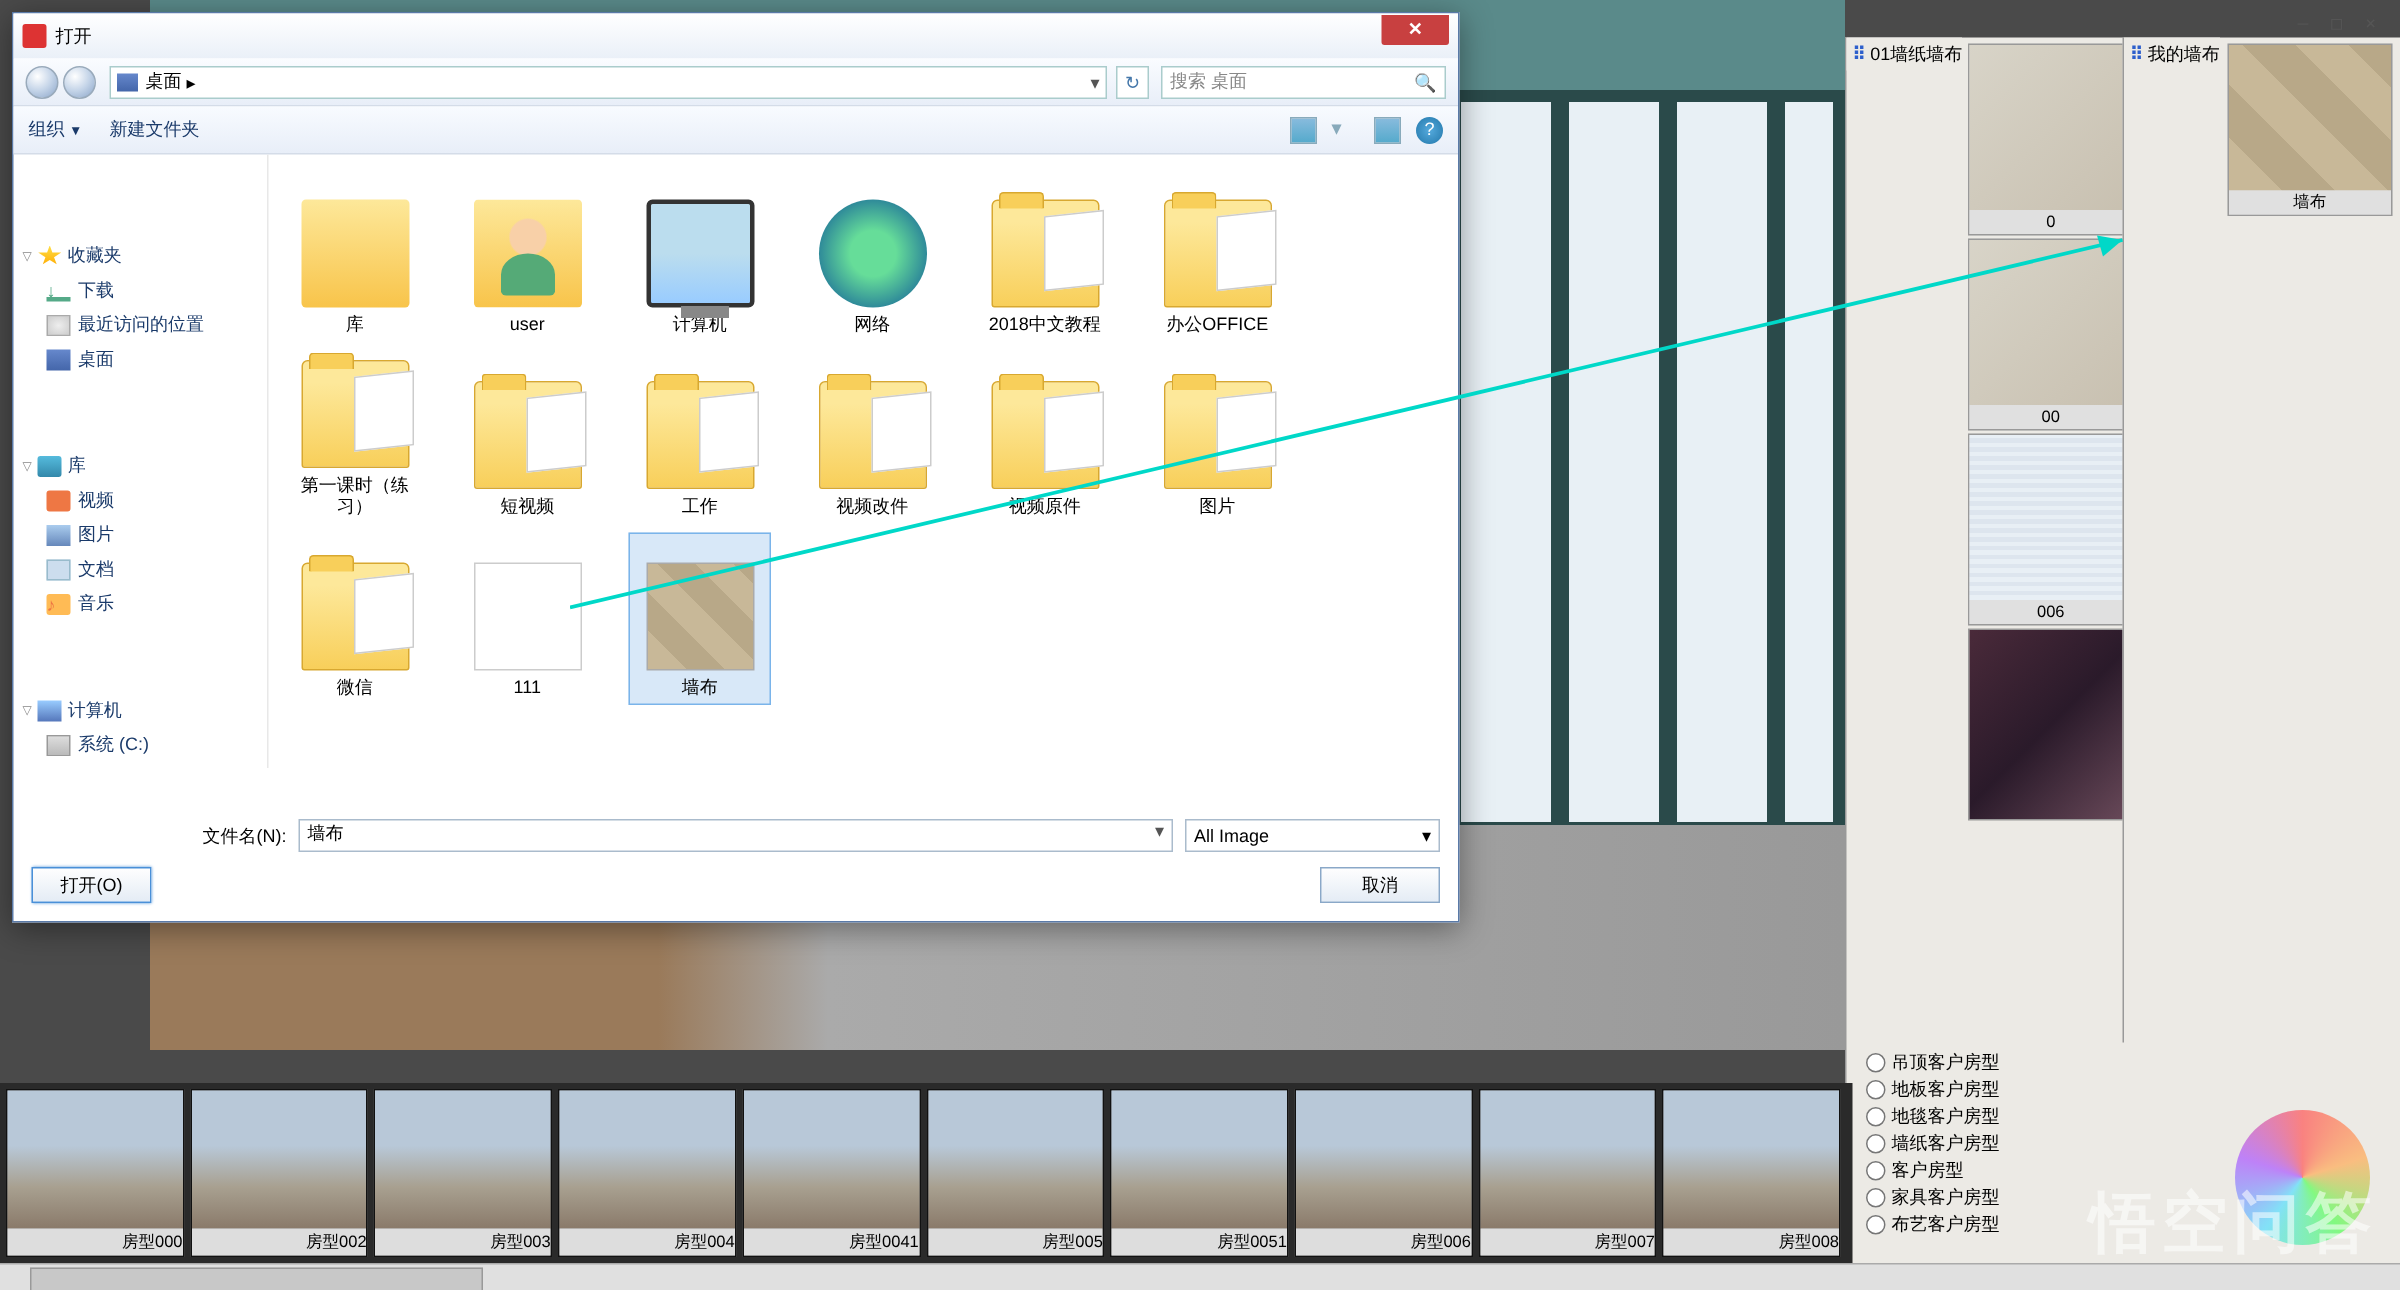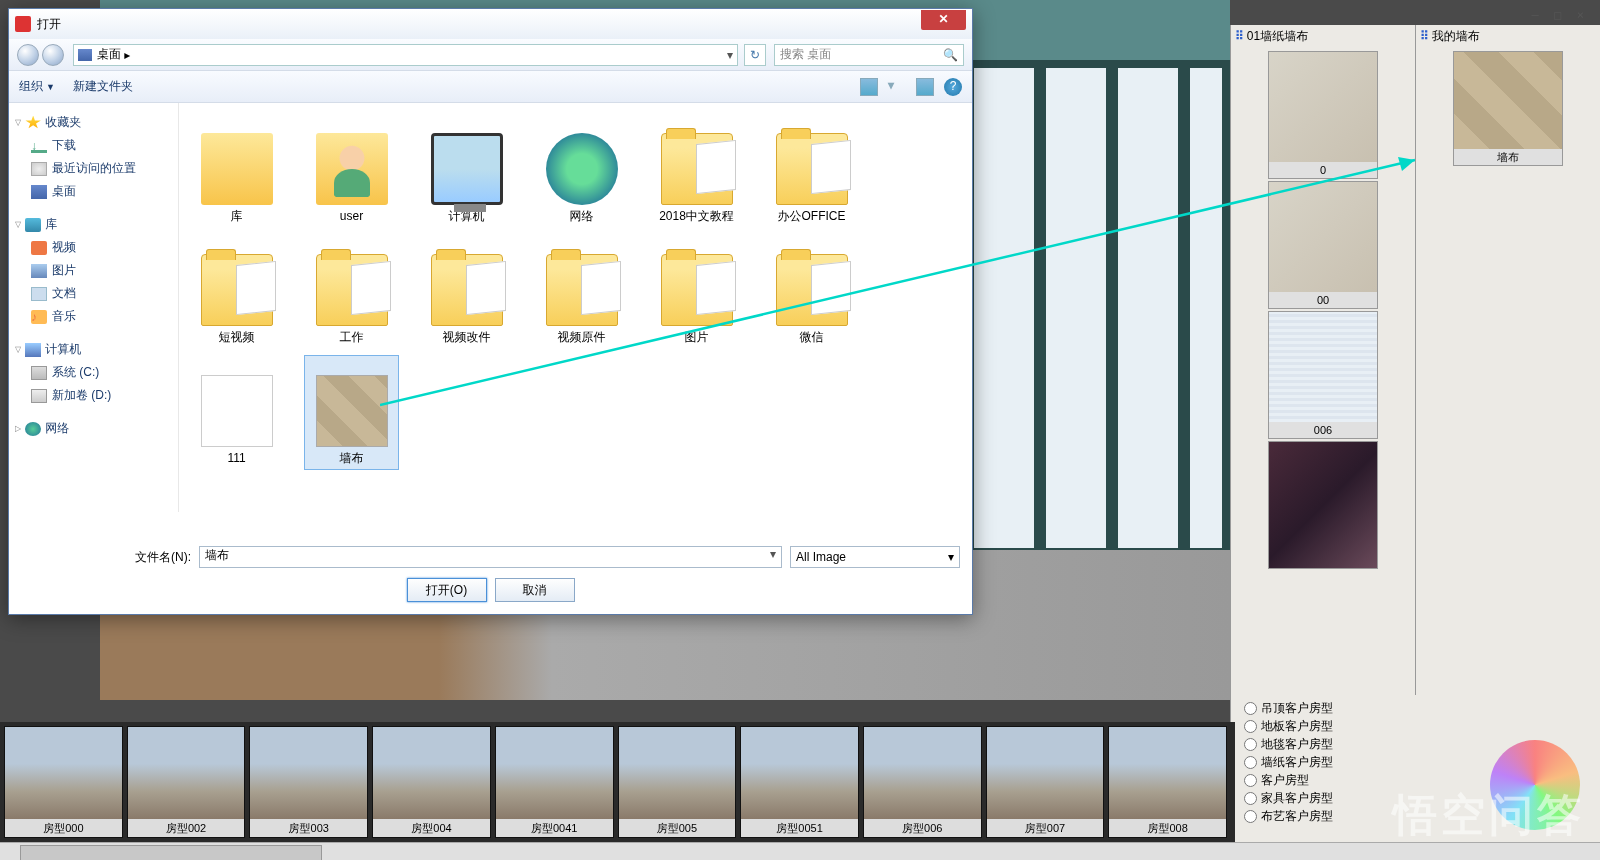--- a/index.html
+++ b/index.html
@@ -16,7 +16,7 @@
 
 
 .right-panel { position:absolute; right:0; top:25px; width:370px; height:835px; background:#eceae5; display:flex; }
-.mat-col { flex:1; display:flex; flex-direction:column; border-left:1px solid #999; }
+.mat-col { flex:1; display:flex; flex-direction:row; border-left:1px solid #999; }
 .mat-header { height:22px; line-height:22px; padding-left:4px; background:#eceae5; }
 .mat-header::before { content:"⠿"; color:#2d5fcc; margin-right:3px; font-weight:bold; }
 .mat-scroll { flex:1; overflow:hidden; padding:4px; }

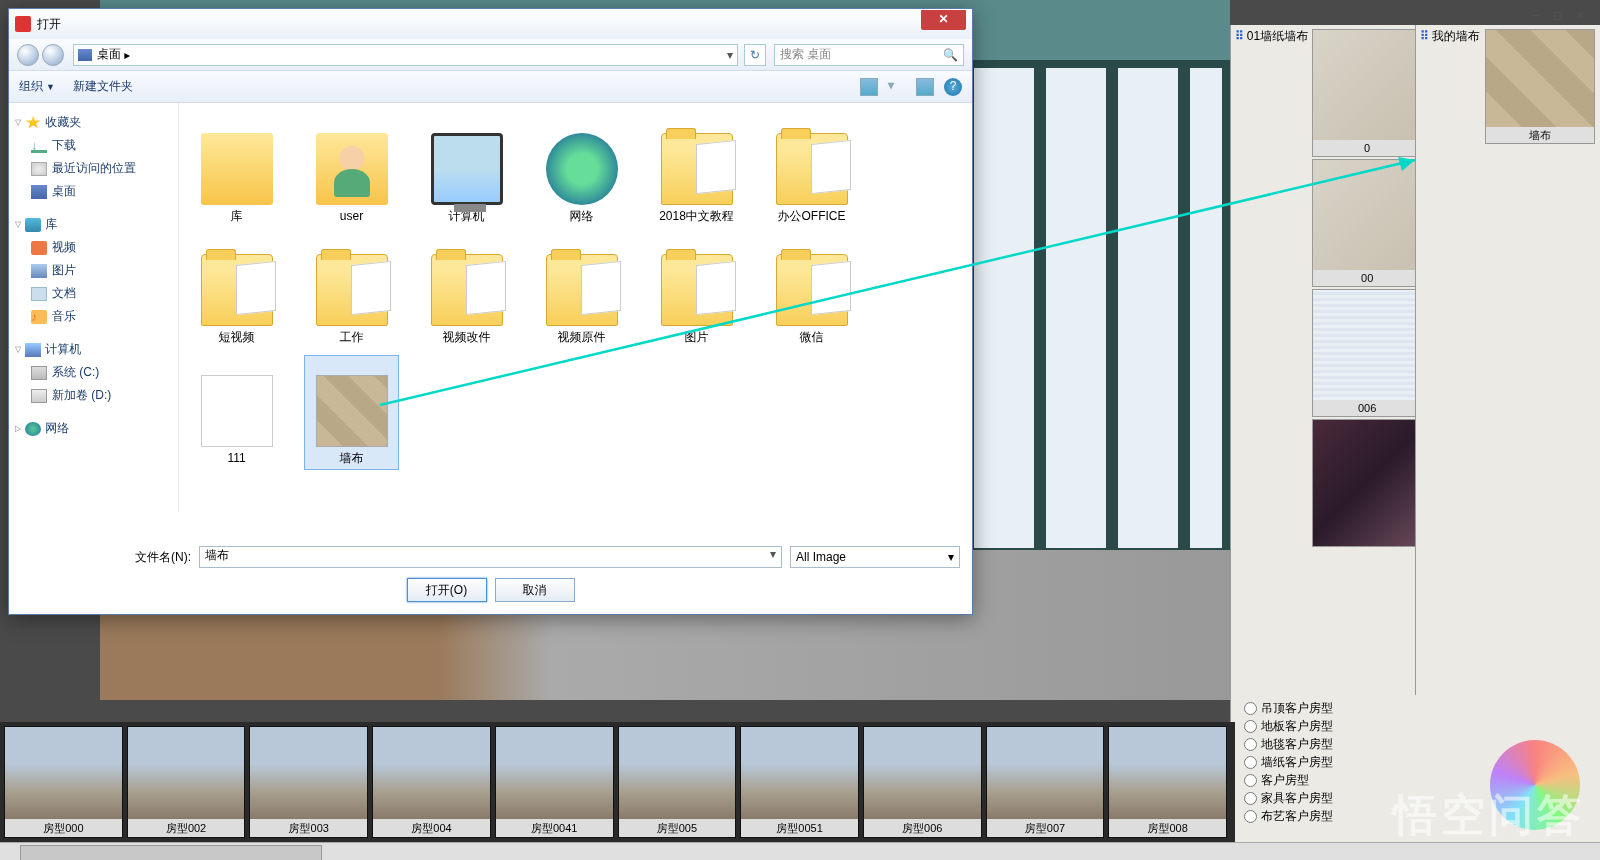--- a/index.html
+++ b/index.html
@@ -66,7 +66,7 @@
 
 .dlg-body { flex:1; display:flex; overflow:hidden; }
 .dlg-nav { width:170px; border-right:1px solid #e8e8e8; padding:8px 4px; overflow:hidden; }
-.nav-group { margin-bottom:10px; }
+.nav-group { margin-bottom:10px;margin-top:48px; }
 .nav-hd { display:flex; align-items:center; padding:3px 2px; color:#1a3a6a; }
 .nav-hd::before { content:"▷"; font-size:8px; margin-right:4px; color:#888; }
 .nav-hd.open::before { content:"▽"; }

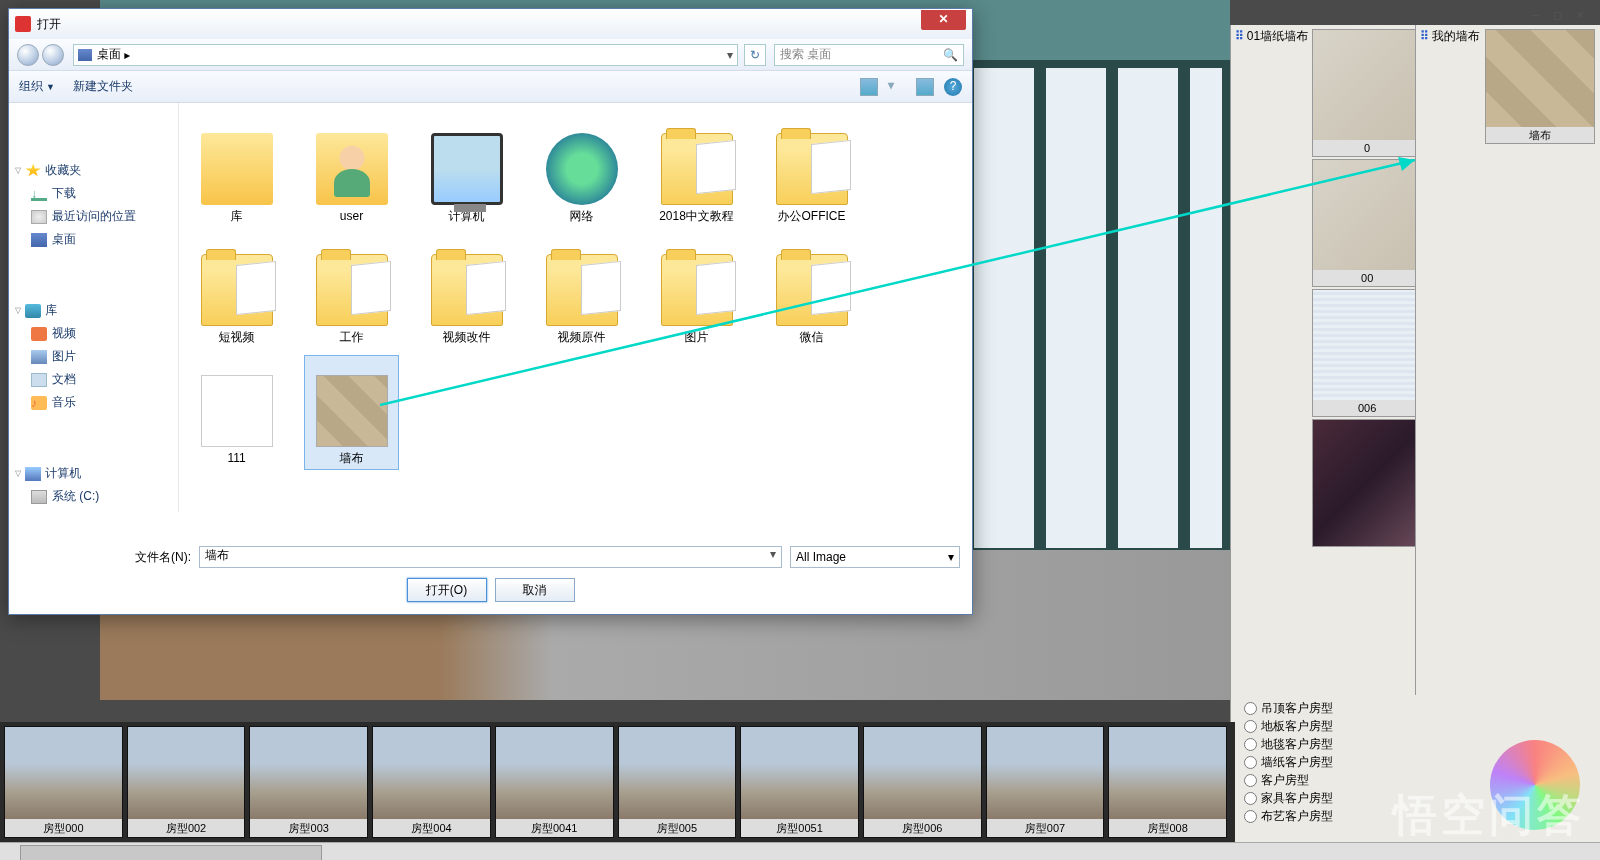--- a/index.html
+++ b/index.html
@@ -344,6 +344,10 @@
         </div>
         <div class="file-it">
           <div class="file-ico folder has-file"></div>
+          <div class="file-lbl">第一课时（练习）</div>
+        </div>
+        <div class="file-it">
+          <div class="file-ico folder has-file"></div>
           <div class="file-lbl">短视频</div>
         </div>
         <div class="file-it">

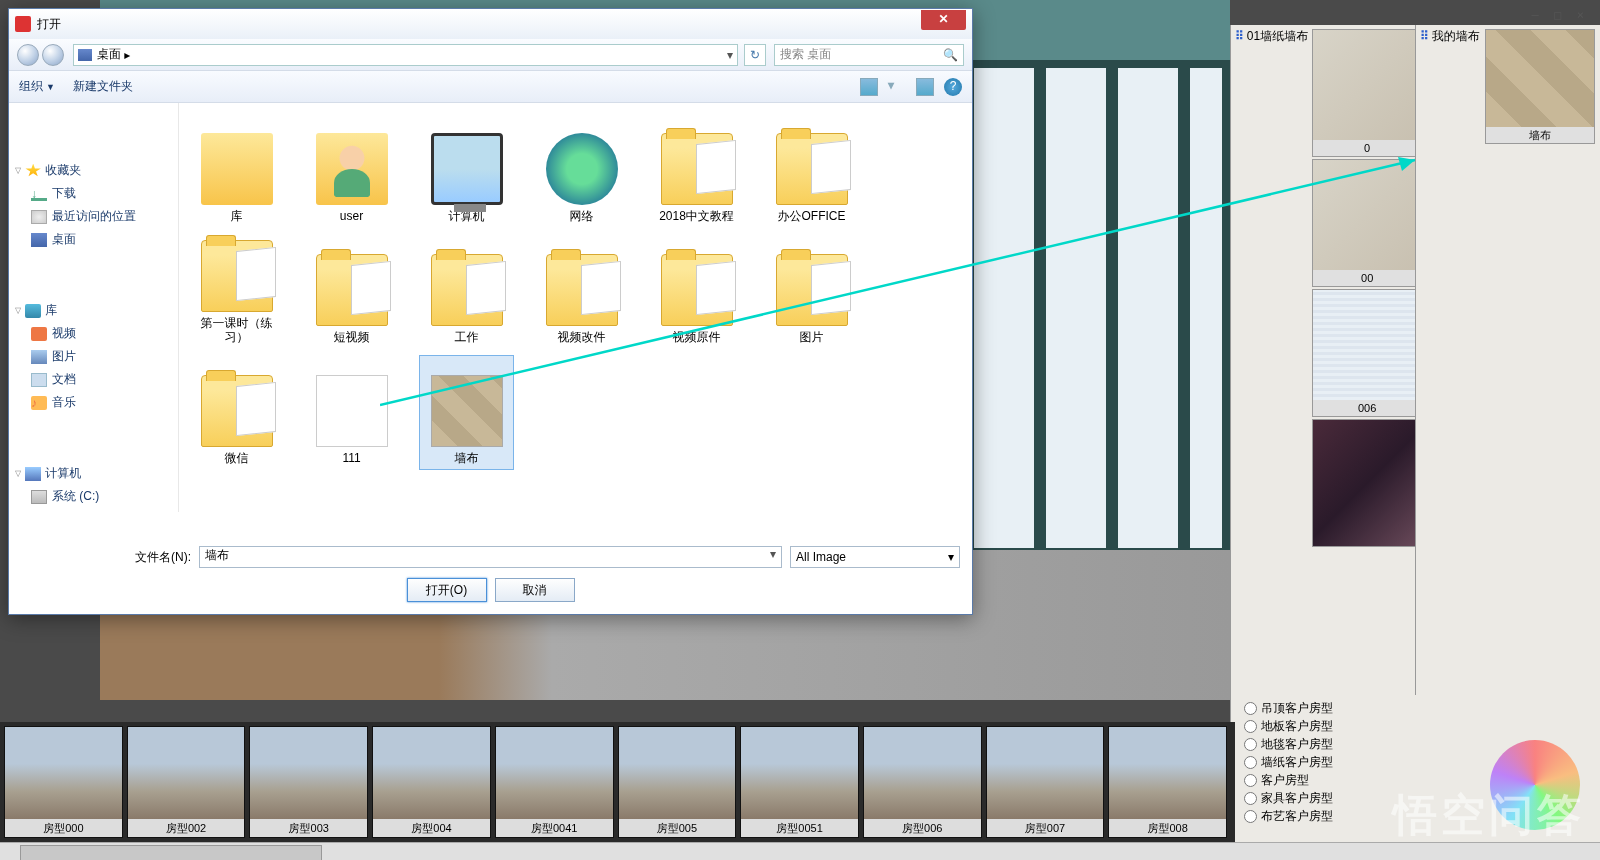--- a/index.html
+++ b/index.html
@@ -113,7 +113,7 @@
 .fn-input .dd { float:right; color:#555; }
 .type-sel { width:170px; height:22px; border:1px solid #abc; padding:0 5px; background:#fff; display:flex; align-items:center; }
 .type-sel .dd { margin-left:auto; }
-.btn-row { display:flex; justify-content:center; gap:8px; }
+.btn-row { display:flex; justify-content:space-between; gap:8px; }
 .dlg-btn { width:80px; height:24px; border:1px solid #8aa8c8; background:linear-gradient(#fefefe,#e4ecf5); }
 .dlg-btn.primary { border:1px solid #4a90d8; box-shadow:0 0 2px #4a90d8; }
 

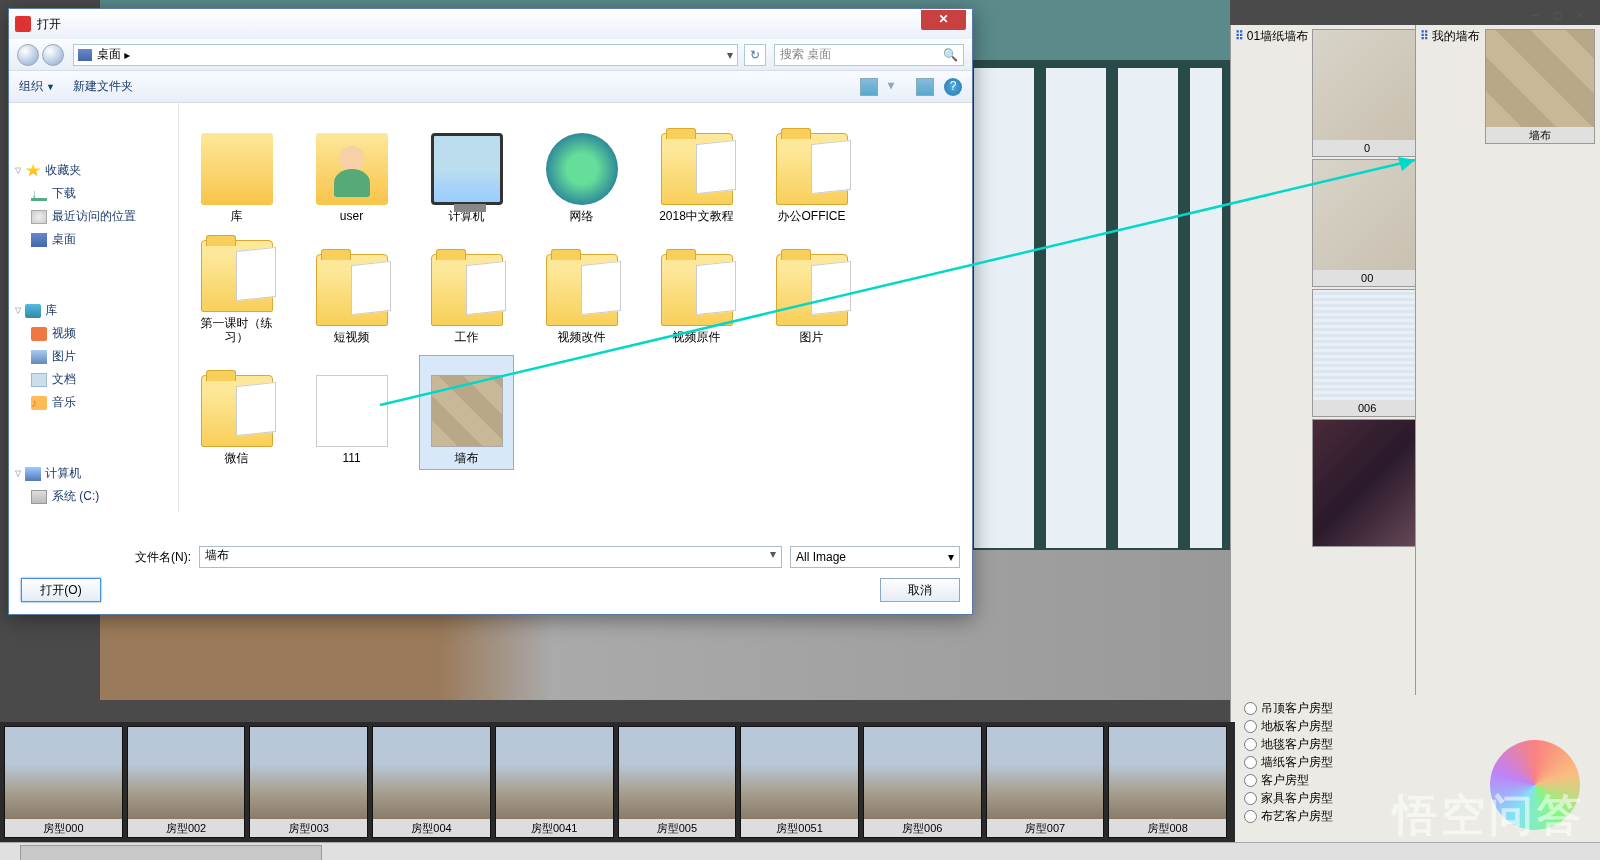--- a/index.html
+++ b/index.html
@@ -37,7 +37,7 @@
 .thumbs { position:absolute; left:0; bottom:18px; width:1235px; height:120px; background:#2a2a2a; display:flex; padding:4px; overflow:hidden; }
 .thumb { width:128px; height:112px; margin-right:4px; background:#888; border:1px solid #111; display:flex; flex-direction:column; }
 .thumb .tv { flex:1; background:linear-gradient(#b8c8d8 40%,#a8a090 70%,#8a7a6a); }
-.thumb .tl { height:18px; line-height:18px; text-align:center; background:#ddd; font-size:11px; }
+.thumb .tl { height:18px; line-height:18px; text-align:right; background:#ddd; font-size:11px; }
 .hscroll { position:absolute; left:0; bottom:0; width:1600px; height:18px; background:#e0e0e0; border-top:1px solid #aaa; }
 .hscroll::before { content:""; position:absolute; left:20px; top:2px; width:300px; height:14px; background:#c8c8c8; border:1px solid #999; }
 

